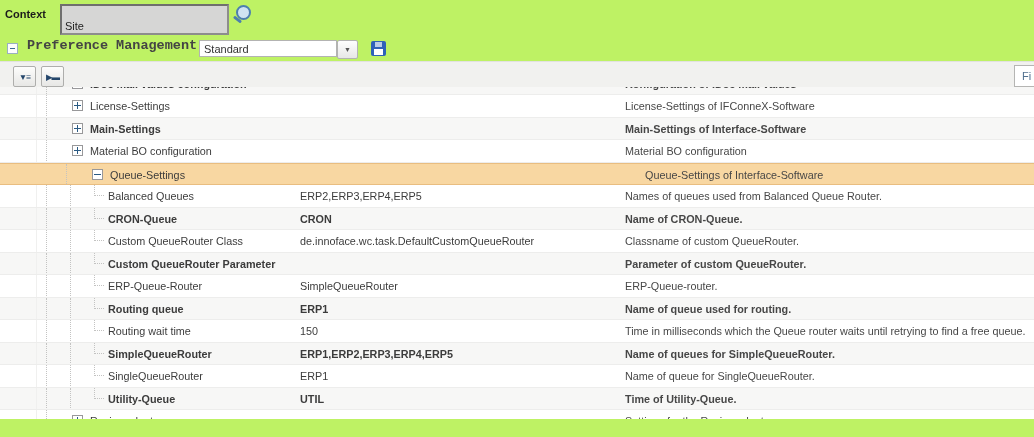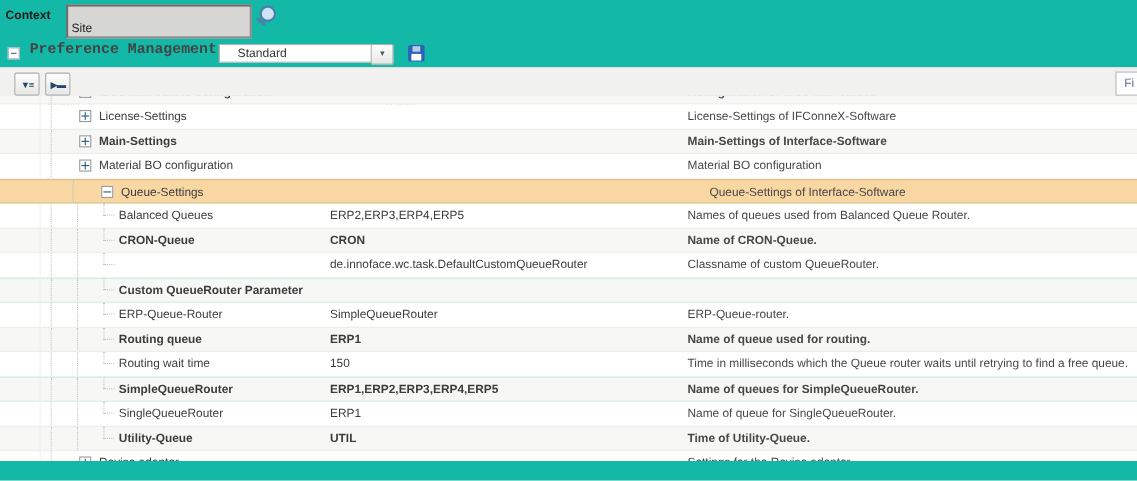--- a/index.html
+++ b/index.html
@@ -3,7 +3,7 @@
 <meta charset="utf-8">
 <style>
   html,body{margin:0;padding:0;background:#fff;}
-  #screen{position:relative;width:1034px;height:437px;background:#14b8a6;overflow:hidden;
+  #screen{position:relative;width:1034px;height:437px;background:#bef264;overflow:hidden;
           font-family:"Liberation Sans",sans-serif;font-size:11px;color:#333;}
 
   

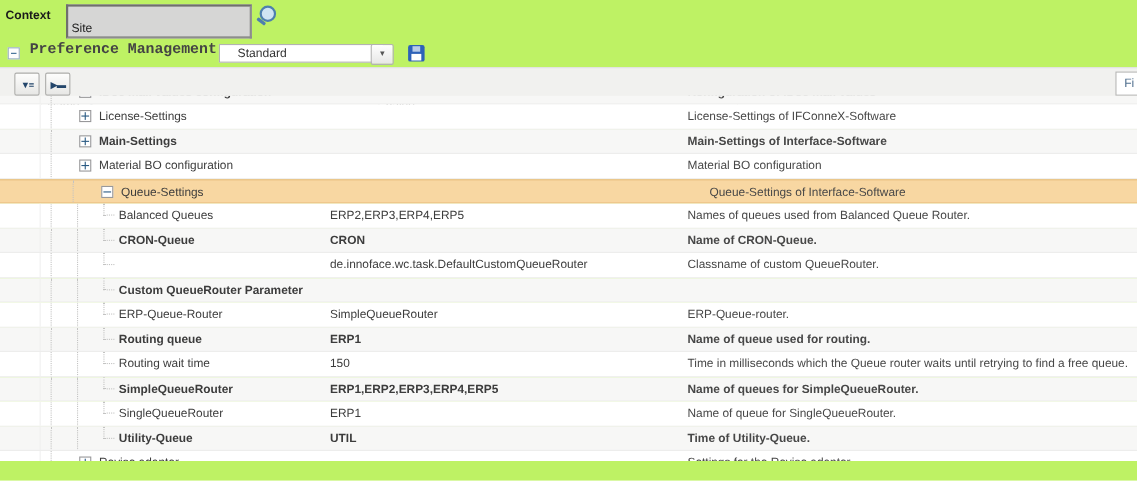--- a/index.html
+++ b/index.html
@@ -22,7 +22,7 @@
   .sec-collapse::before{content:"";position:absolute;left:2px;top:4px;width:5px;height:1px;background:#3a6a93;}
   .page-title{position:absolute;left:27px;top:38px;margin:0;font-size:13.5px;font-weight:bold;color:#444;font-family:Liberation Mono, monospace;}
   .combo{position:absolute;left:199px;top:40px;width:132px;height:15px;border:1px solid #b3b3b2;
-       background:#fff;font:inherit;color:#333;padding:0 0 0 16px;}
+       background:#fff;font:inherit;color:#333;padding:0 0 0 4px;}
   .combo-trigger{position:absolute;left:337px;top:40px;width:21px;height:19px;box-sizing:border-box;
        border:1px solid #b3b3b2;background:linear-gradient(#fefefe,#e7e7e6);text-align:center;
        font-size:7px;color:#555;line-height:17px;border-radius:2px;}

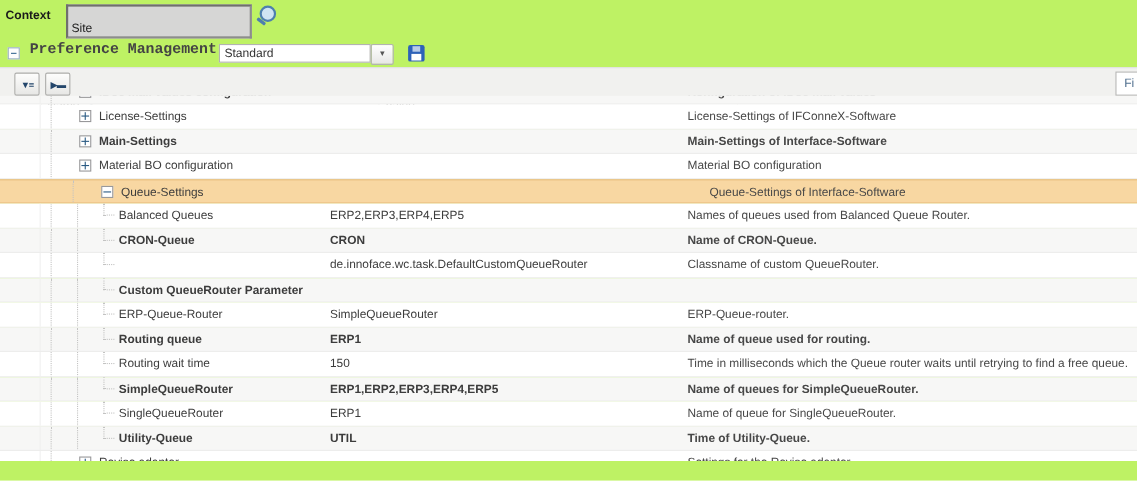--- a/index.html
+++ b/index.html
@@ -197,6 +197,7 @@
             <div class="gl gl-root"></div>
             <div class="gl gl-mid"></div>
             <div class="elbow"></div>
+            <span class="lbl lbl-1">Custom QueueRouter Class</span>
           </div>
           <div class="c-value">de.innoface.wc.task.DefaultCustomQueueRouter</div>
           <div class="c-desc">Classname of custom QueueRouter.</div>

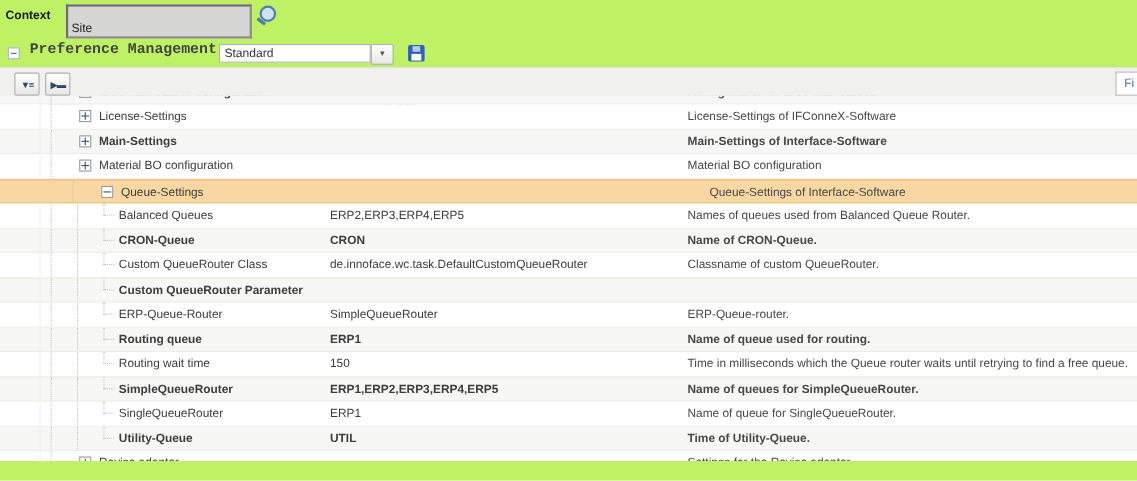--- a/index.html
+++ b/index.html
@@ -213,6 +213,7 @@
             <span class="lbl lbl-1">Custom QueueRouter Parameter</span>
           </div>
           <div class="c-value"></div>
+          <div class="c-desc">Parameter of custom QueueRouter.</div>
         </div>
       </div>
       <div class="row">

